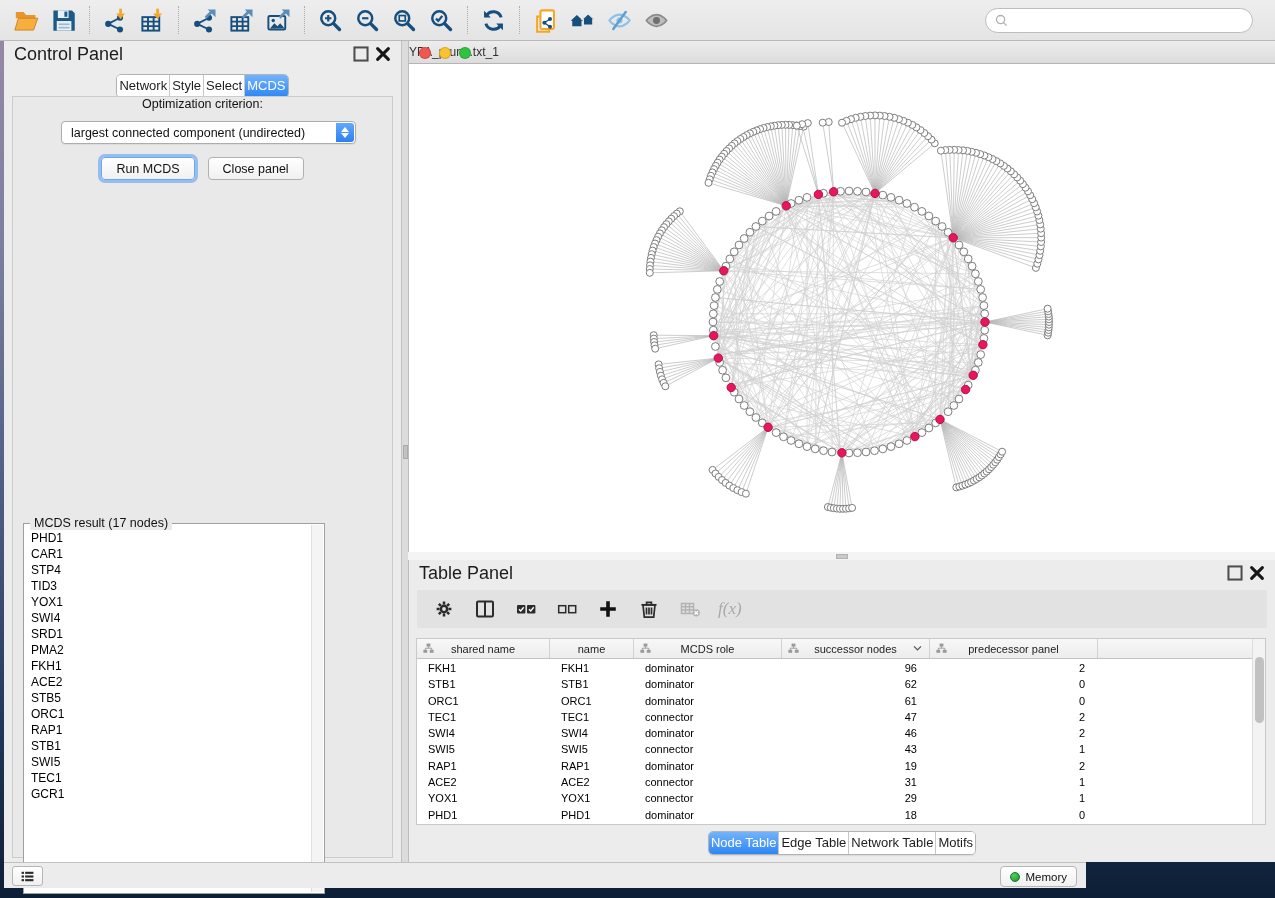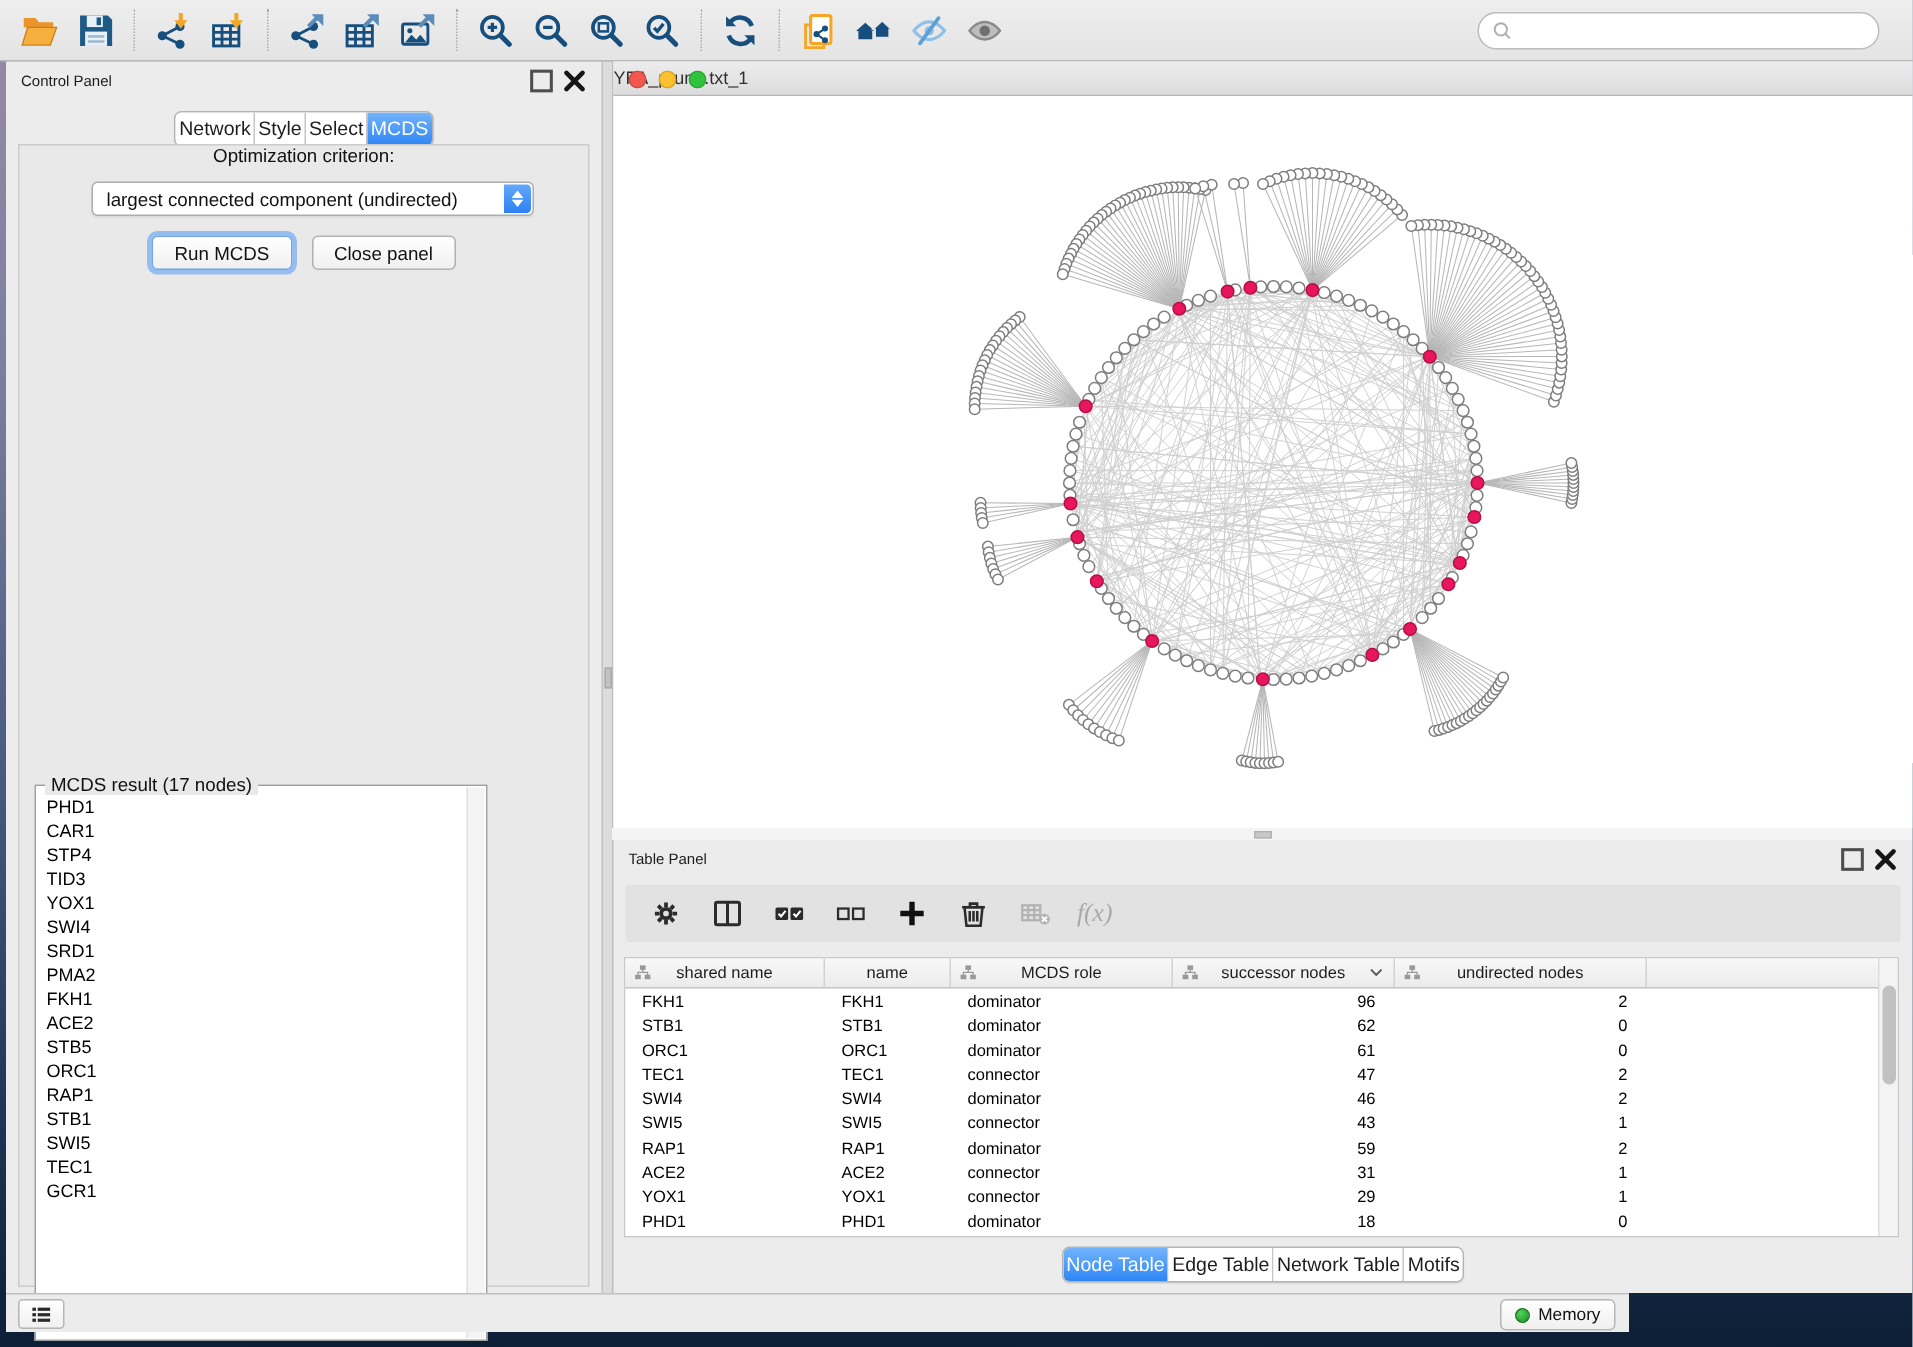--- a/index.html
+++ b/index.html
@@ -22,7 +22,7 @@
   #search-input{border:none;outline:none;flex:1;height:21px;font-size:12px;background:transparent;padding-left:5px}
   
   #control-panel{position:absolute;left:4px;top:41px;width:398px;height:821px;background:#ececec;border-right:1px solid #c2c2c2}
-  .panel-header{height:26px;display:flex;align-items:center;padding:0 10px;font-size:10px;color:#1c1c1c}
+  .panel-header{height:26px;display:flex;align-items:center;padding:0 10px;font-size:18px;color:#1c1c1c}
   .panel-header .spacer{flex:1}
   .ph-btn{width:16px;height:16px;border:none;background:transparent;display:flex;align-items:center;justify-content:center;cursor:pointer;margin-left:6px}
   .seg{display:inline-flex;background:#fff;border:1px solid #b3b3b3;border-radius:5px;overflow:hidden;box-shadow:0 1px 1px rgba(0,0,0,.08)}

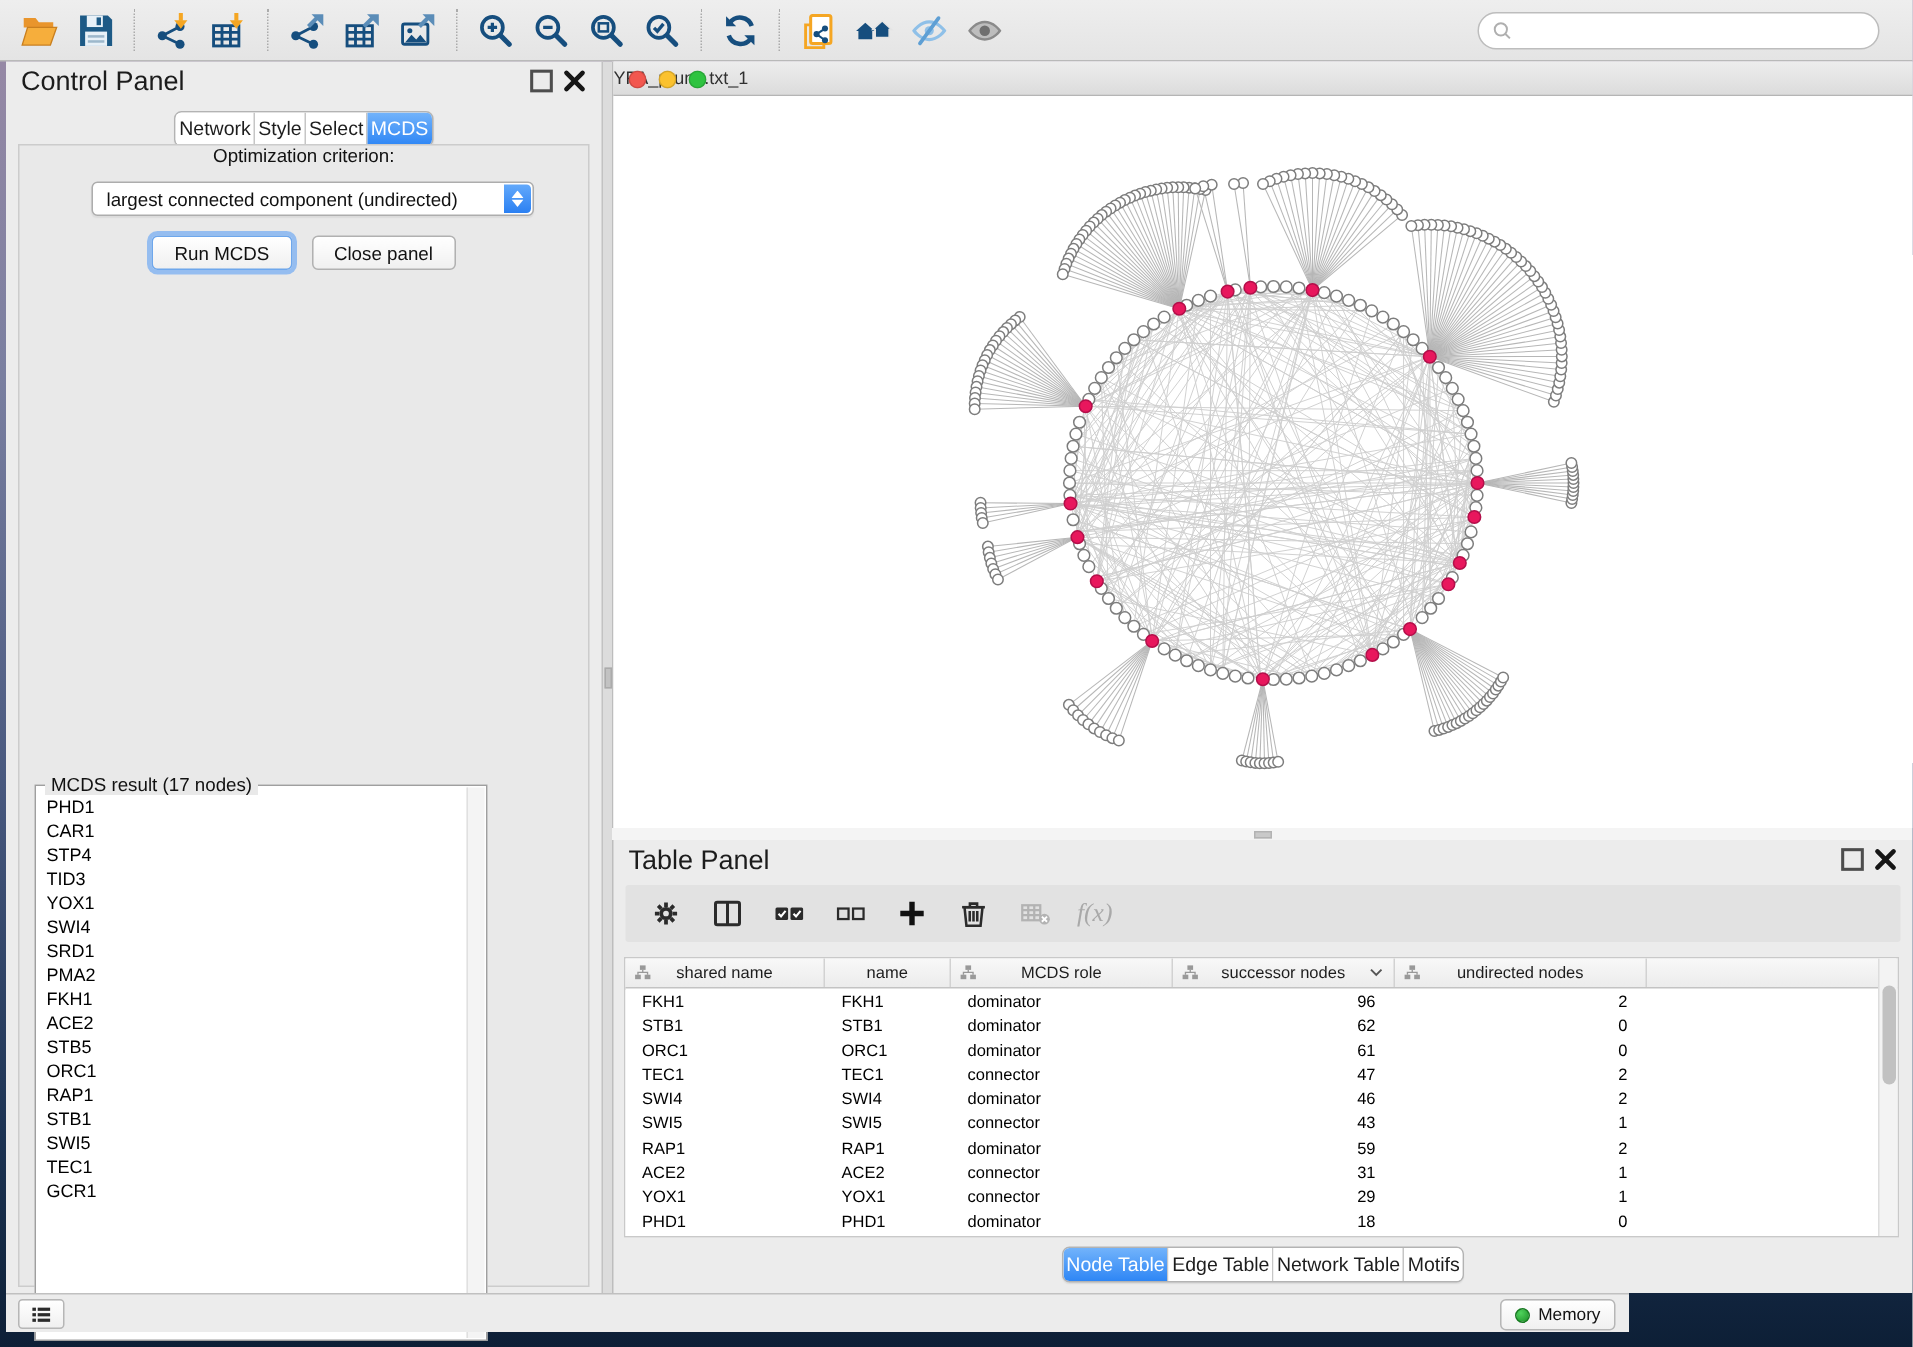--- a/index.html
+++ b/index.html
@@ -1270,7 +1270,7 @@
             </g>
             <path stroke="#999" stroke-width=".9" fill="none" d="M5.5 3.6v1.6M2.3 6.8V5.2h6.4v1.6"></path>
           </svg>
-          <span>undirected nodes</span>
+          <span>predecessor panel</span>
         </div>
         <div class="hcell"></div>
       </div>

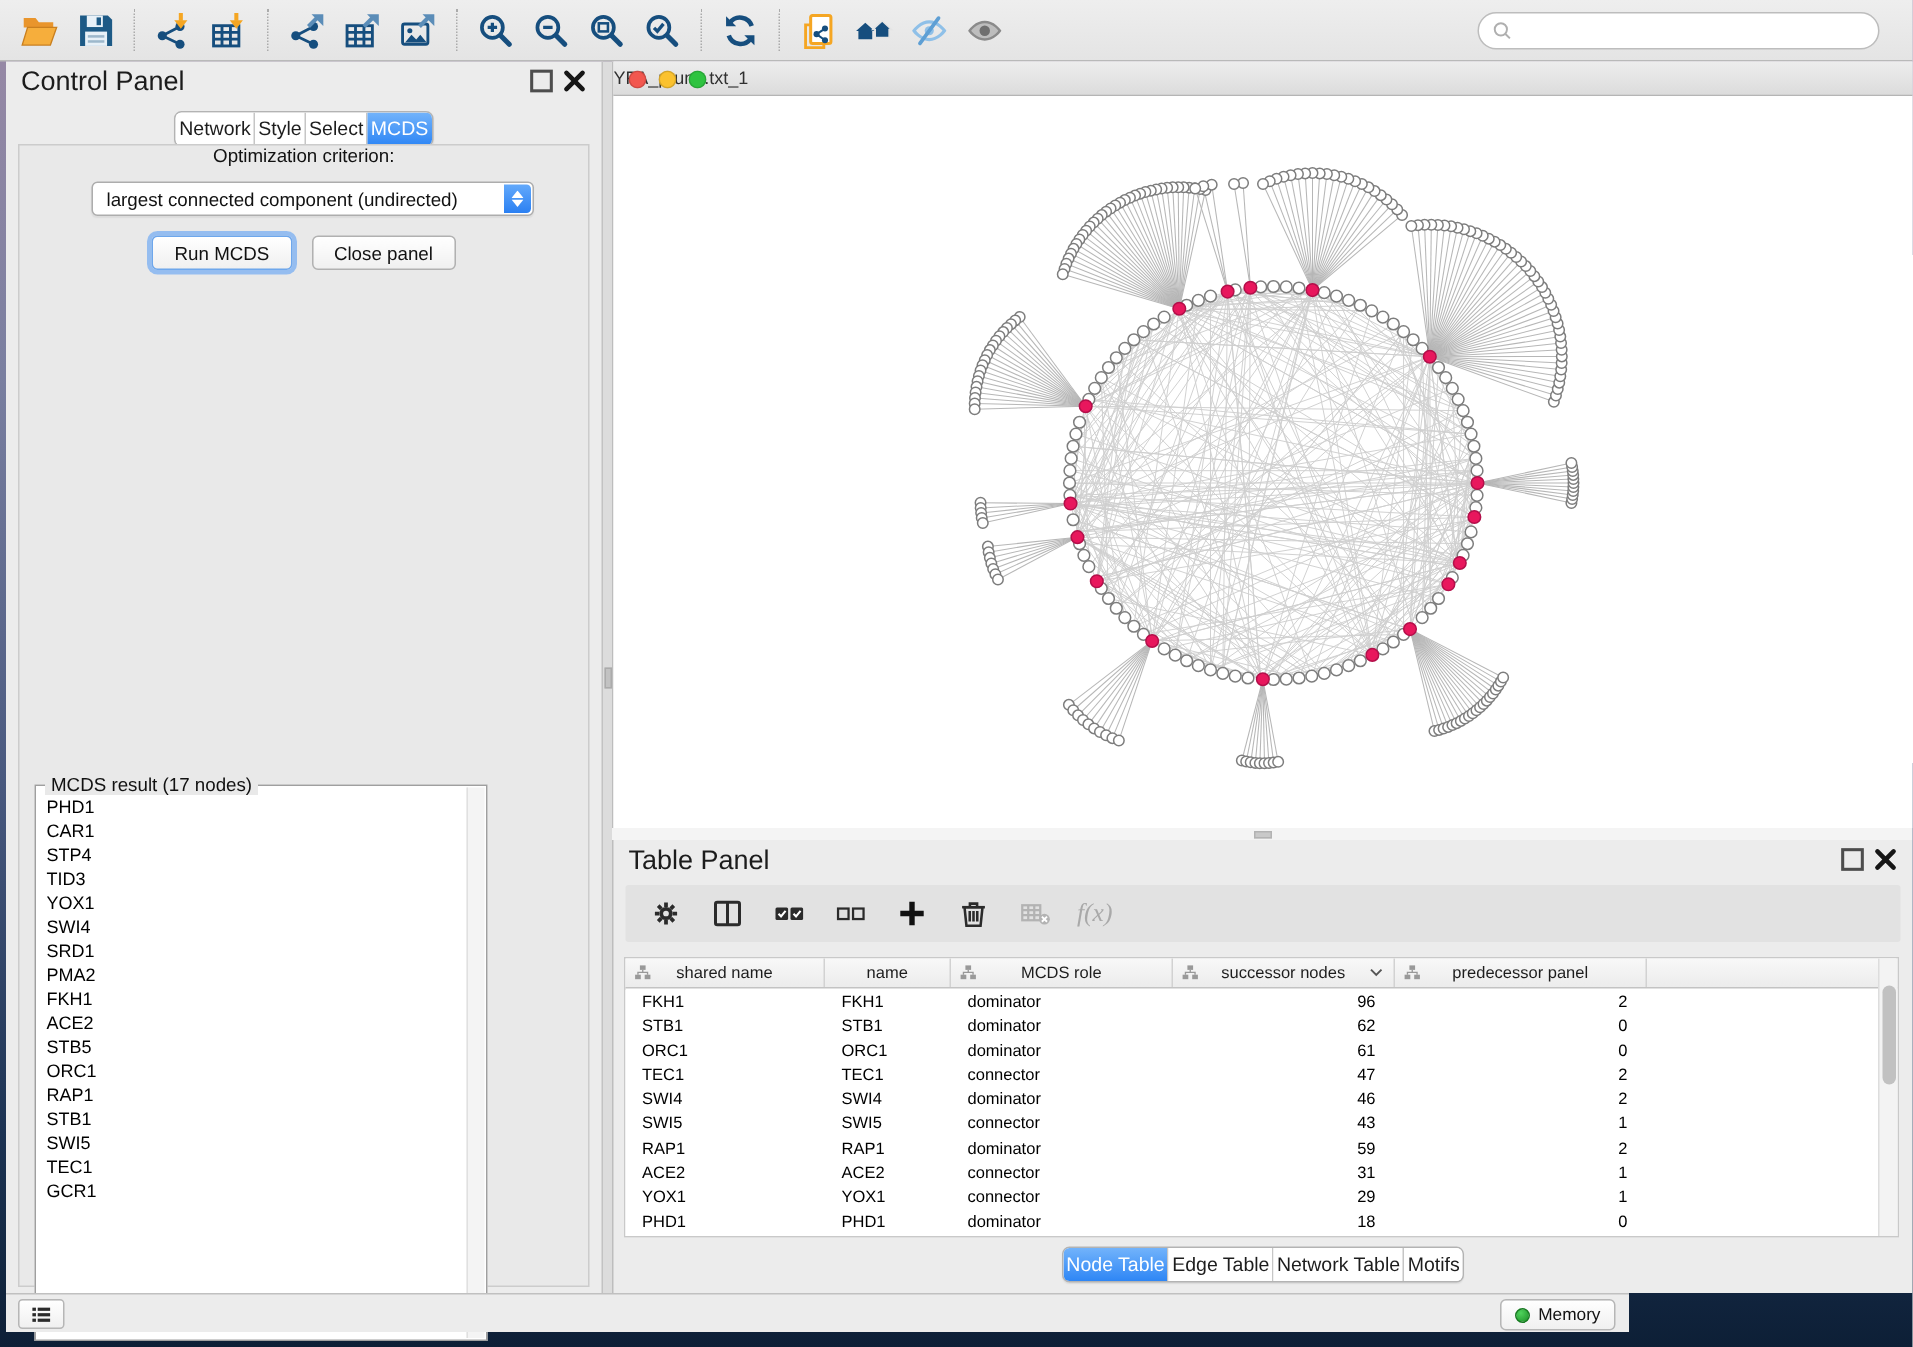--- a/index.html
+++ b/index.html
@@ -1327,7 +1327,7 @@
           <div class="tcell txt">RAP1</div>
           <div class="tcell txt">RAP1</div>
           <div class="tcell txt">dominator</div>
-          <div class="tcell num">59</div>
+          <div class="tcell num">19</div>
           <div class="tcell num">2</div>
           <div></div>
         </div>

